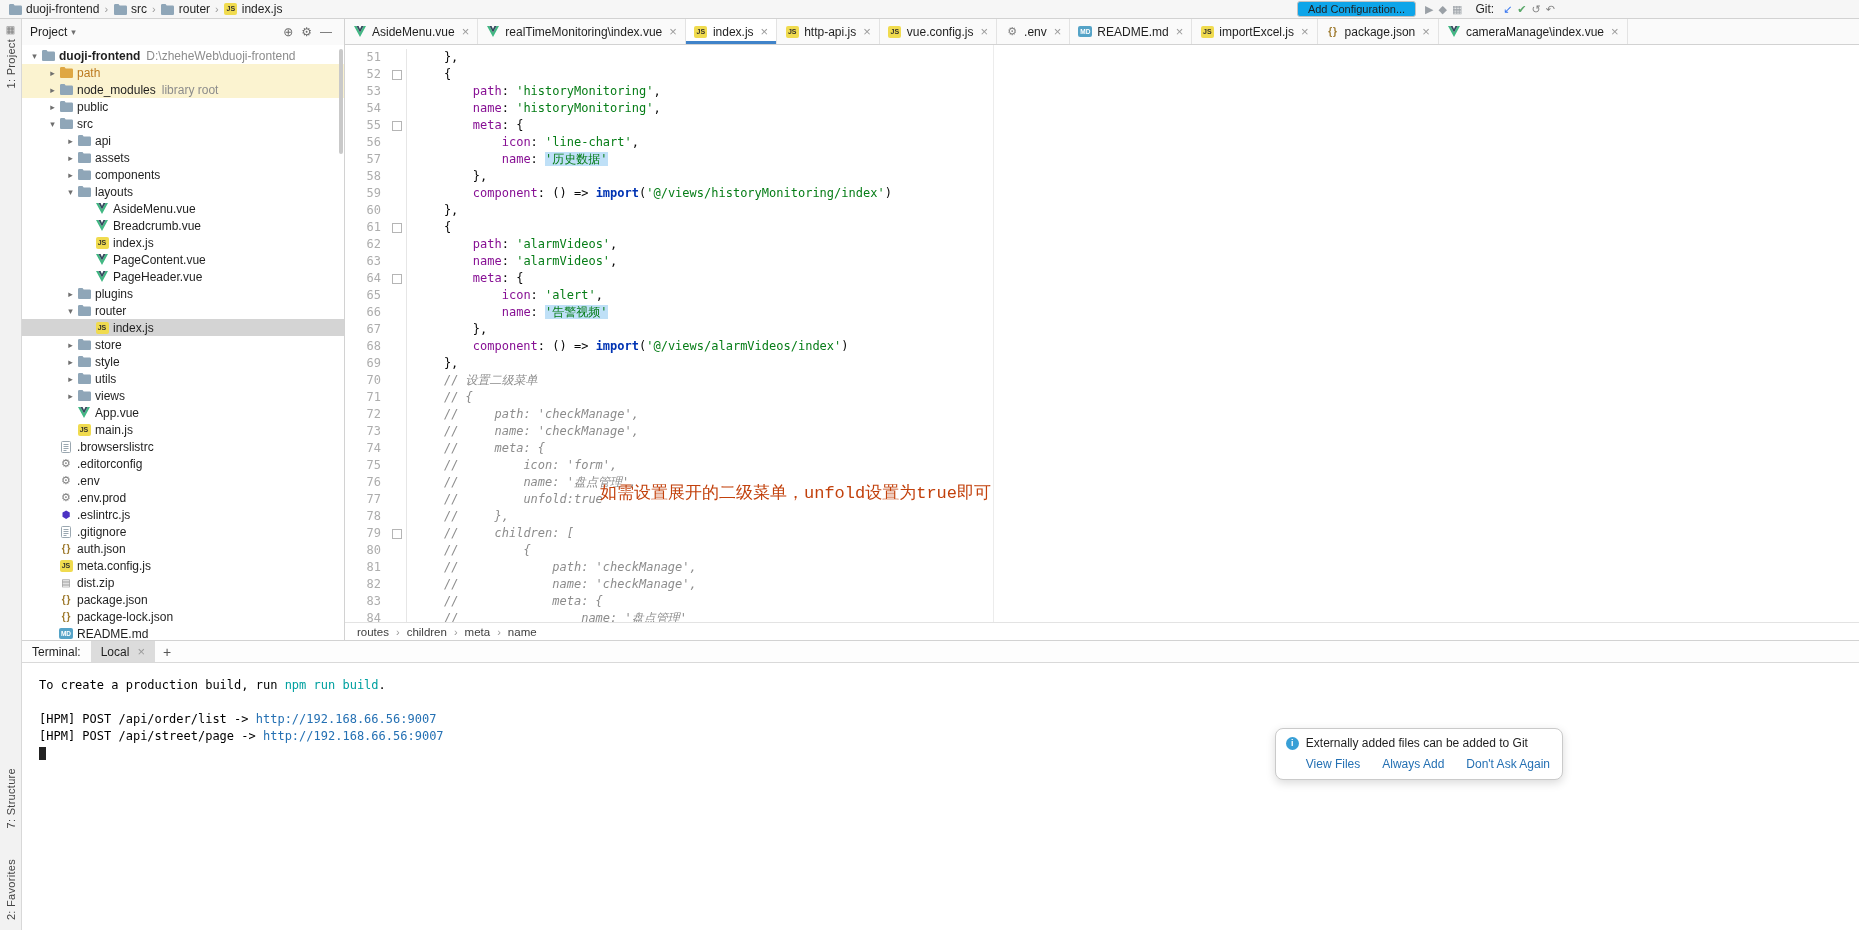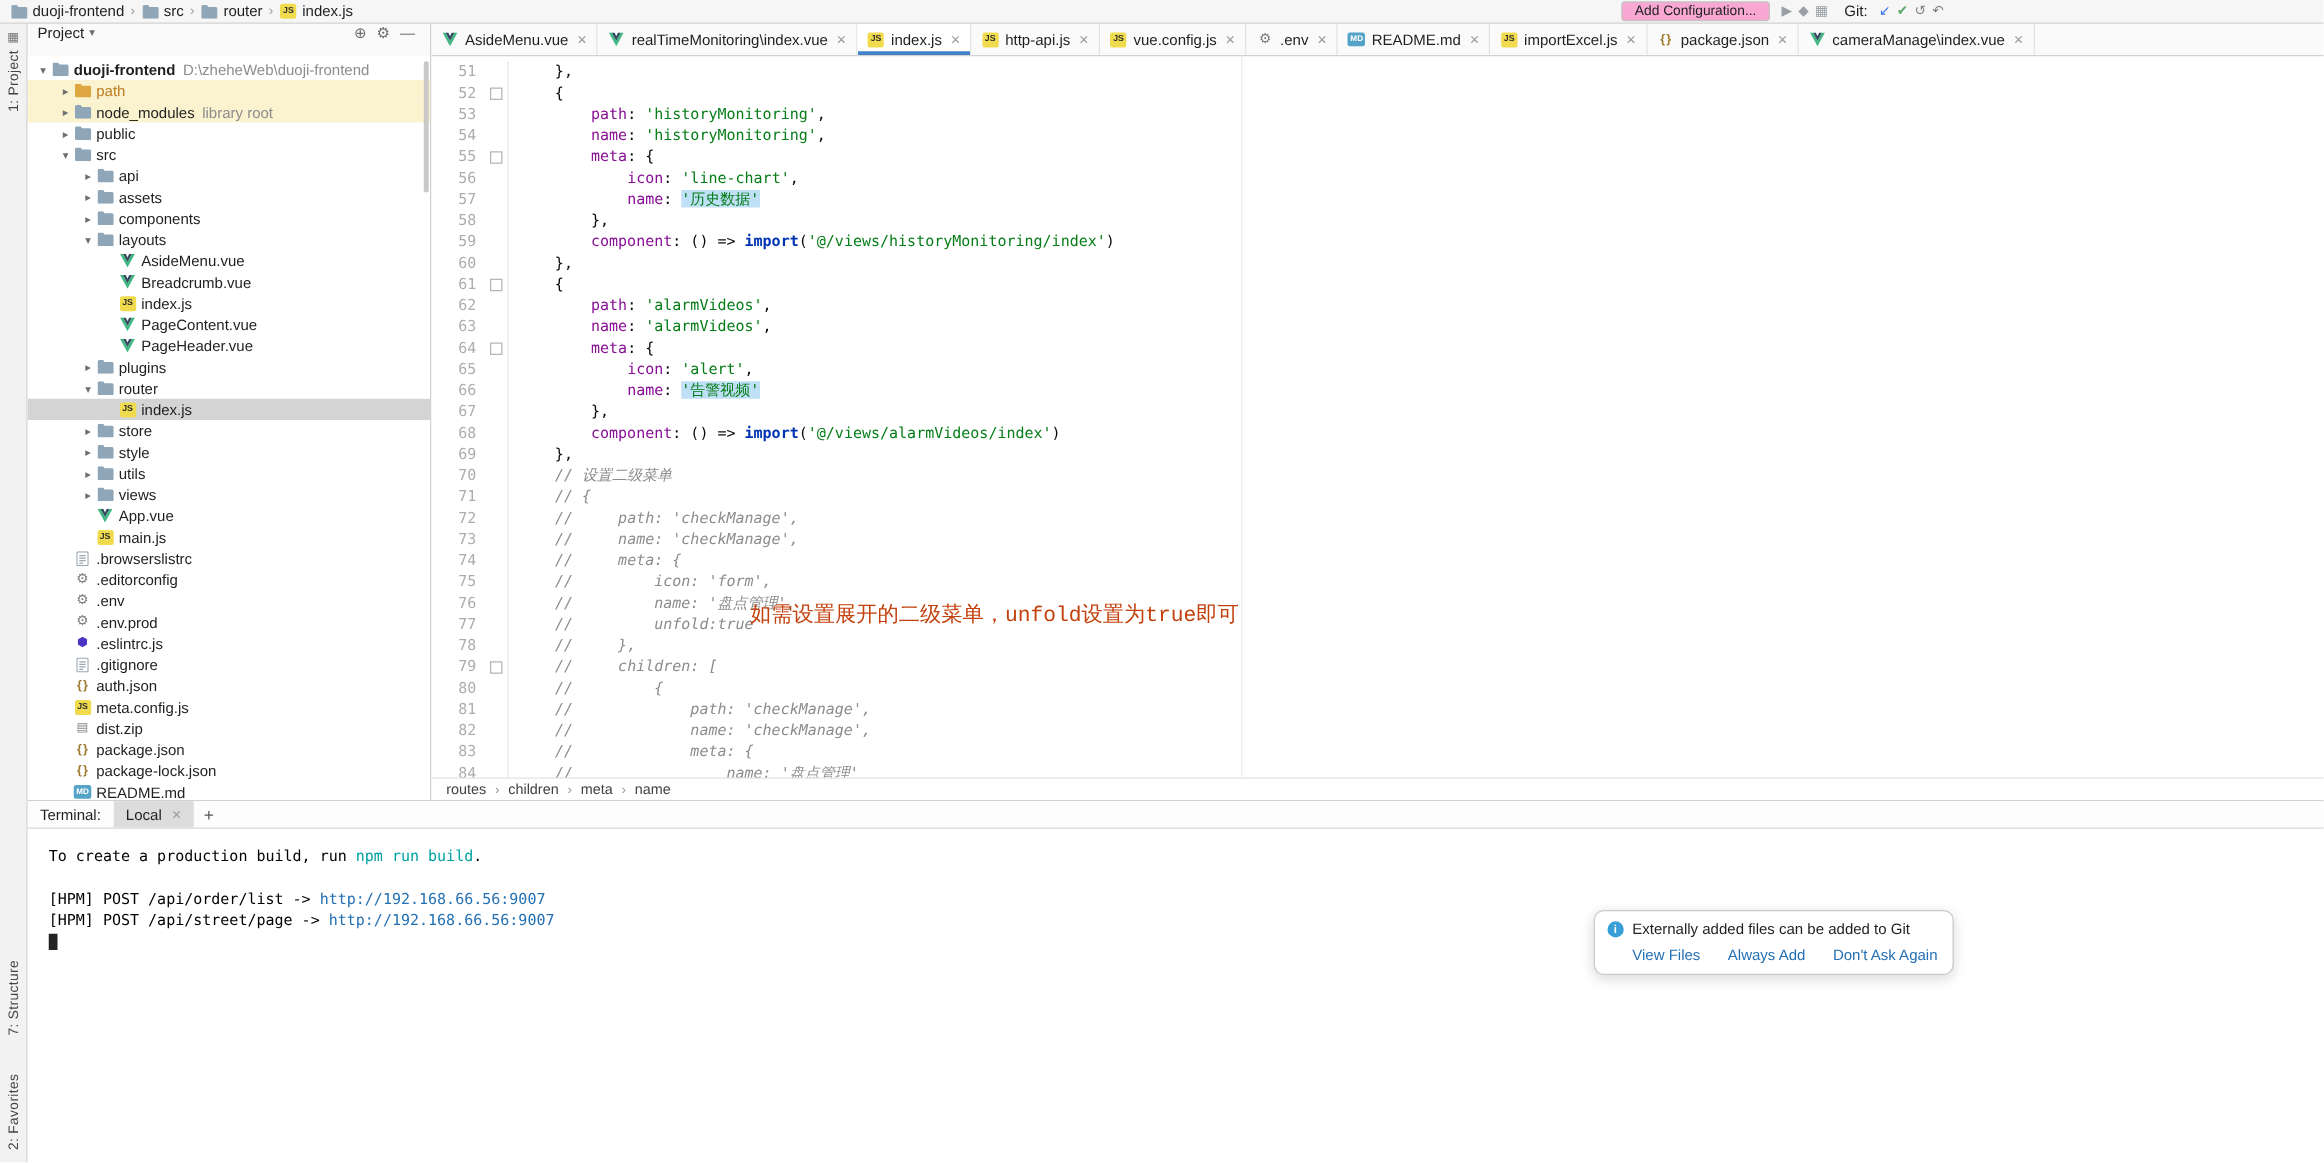--- a/index.html
+++ b/index.html
@@ -12,7 +12,7 @@
   .crumb{display:inline-flex;align-items:center;gap:4px;cursor:default}
   .sep{color:#9a9a9a;font-size:11px}
   .top-right{display:flex;align-items:center;gap:9px;margin-right:296px}
-  .addcfg{font:11px "Liberation Sans",sans-serif;border:1px solid #c2c2c2;background:#f9a8d4;border-radius:3px;padding:1px 10px;color:#1f1f1f;cursor:pointer}
+  .addcfg{font:11px "Liberation Sans",sans-serif;border:1px solid #c2c2c2;background:#0ea5e9;border-radius:3px;padding:1px 10px;color:#1f1f1f;cursor:pointer}
   .tbi{font-size:11px;color:#9aa0a6;cursor:pointer;line-height:1}
   .gitlbl{color:#1f1f1f;margin-left:4px}
 

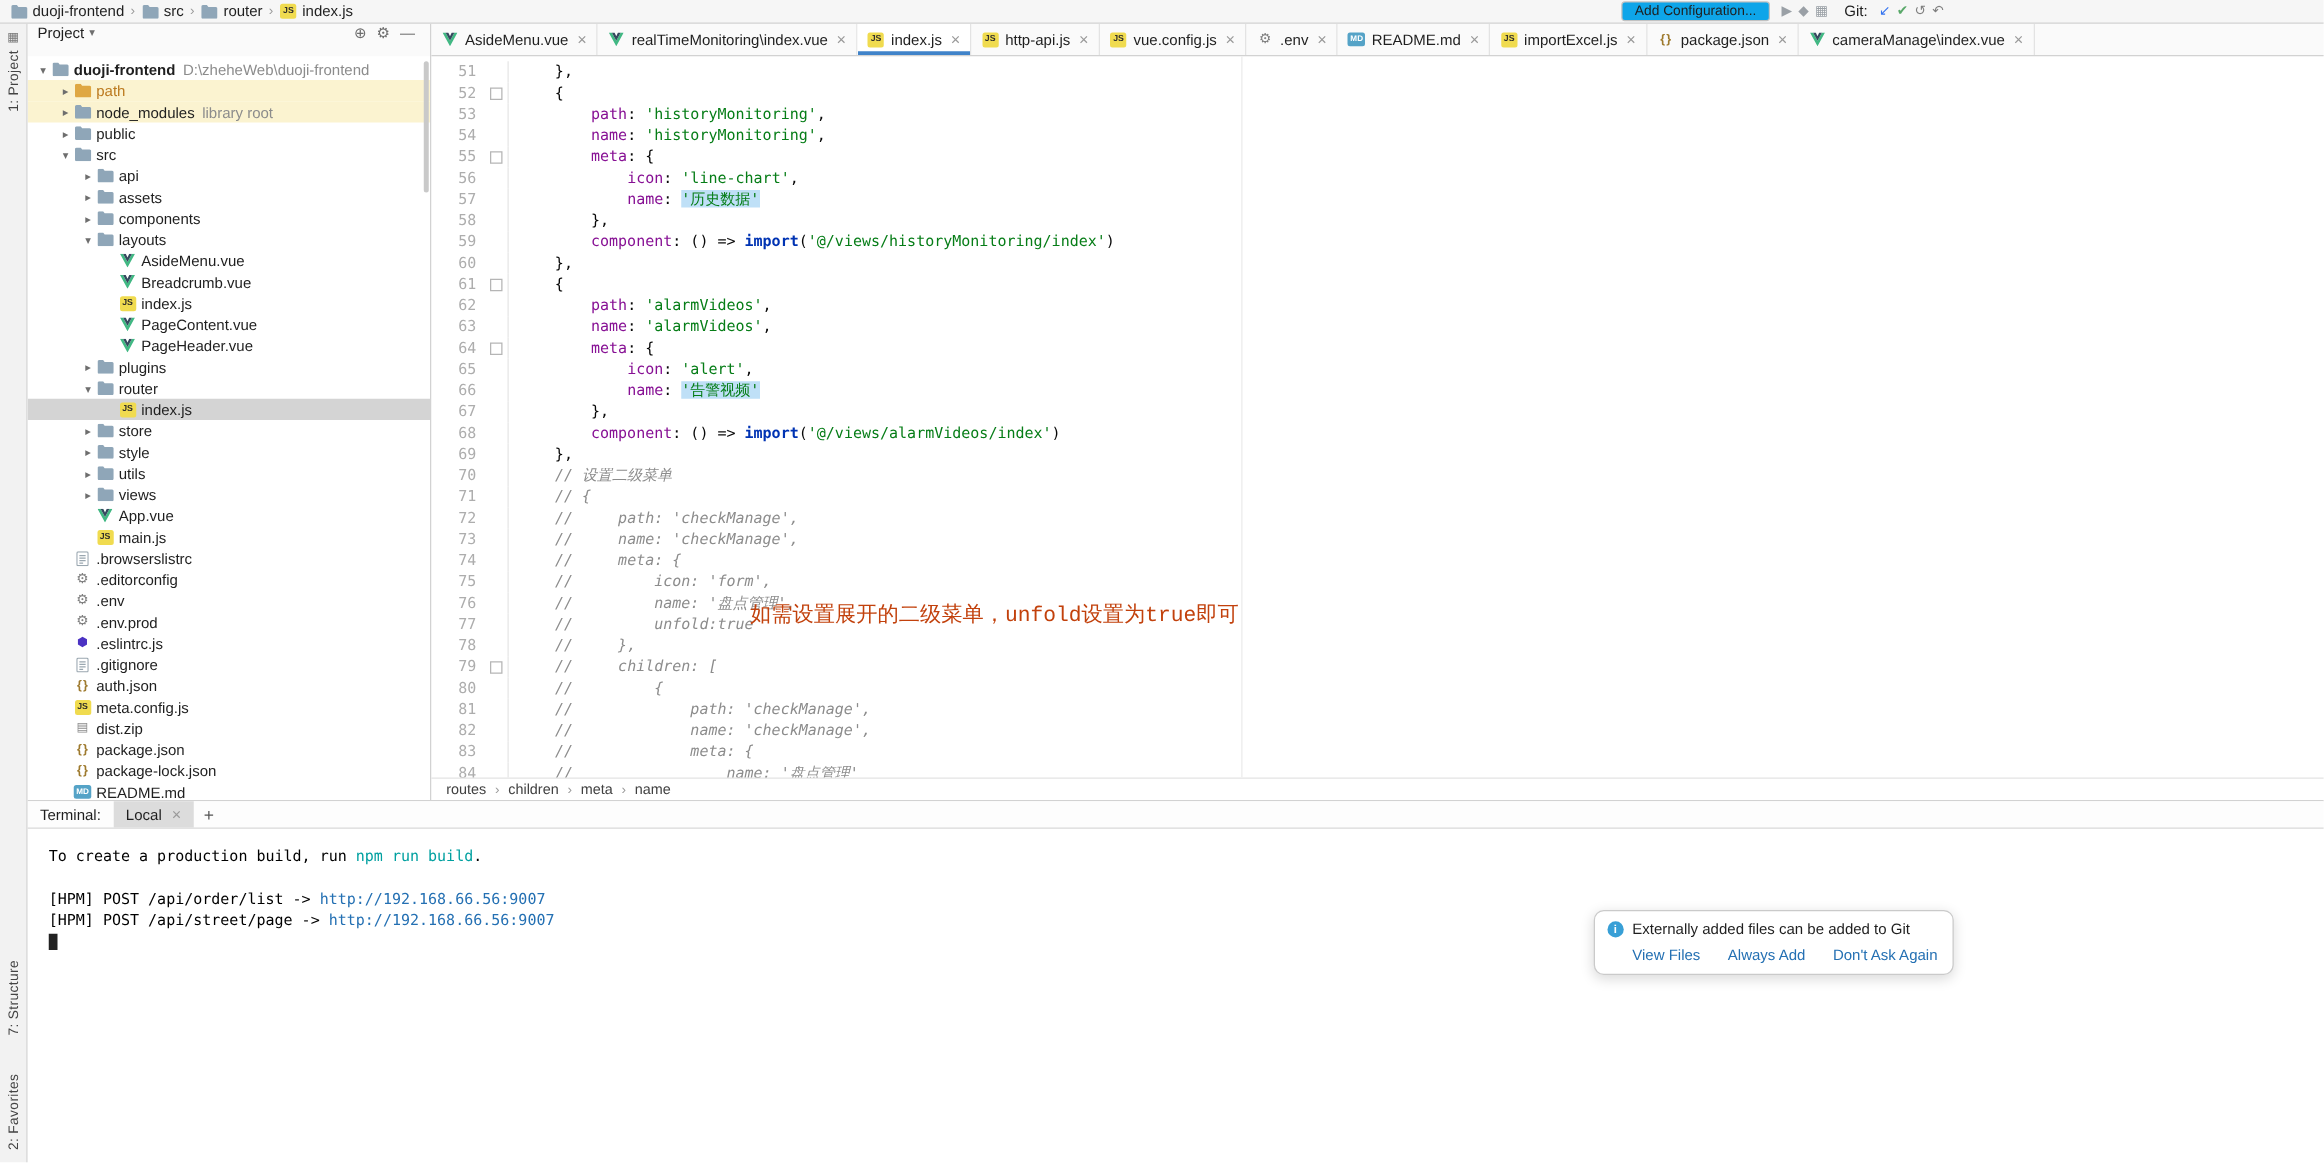--- a/index.html
+++ b/index.html
@@ -28,7 +28,7 @@
 
   
   .panel{width:323px;min-width:323px;border-right:1px solid #d2d2d2;display:flex;flex-direction:column;position:relative;background:#fff}
-  .panel-head{height:26px;min-height:26px;display:flex;align-items:flex-start;padding:0 8px;gap:4px;background:#fafafa}
+  .panel-head{height:26px;min-height:26px;display:flex;align-items:center;padding:0 8px;gap:4px;background:#fafafa}
   .panel-title{cursor:pointer;display:inline-flex;align-items:center;gap:4px}
   .pcaret{color:#6e6e6e;font-size:9px}
   .spacer{flex:1}

